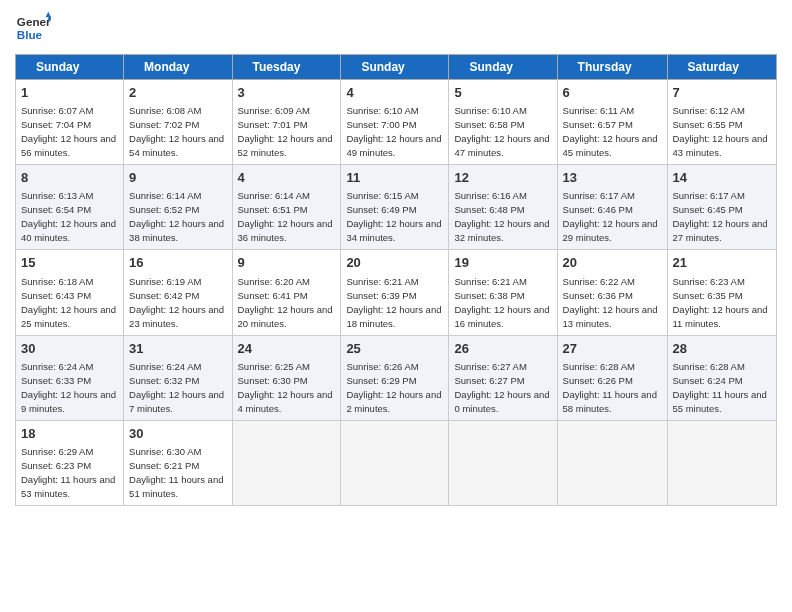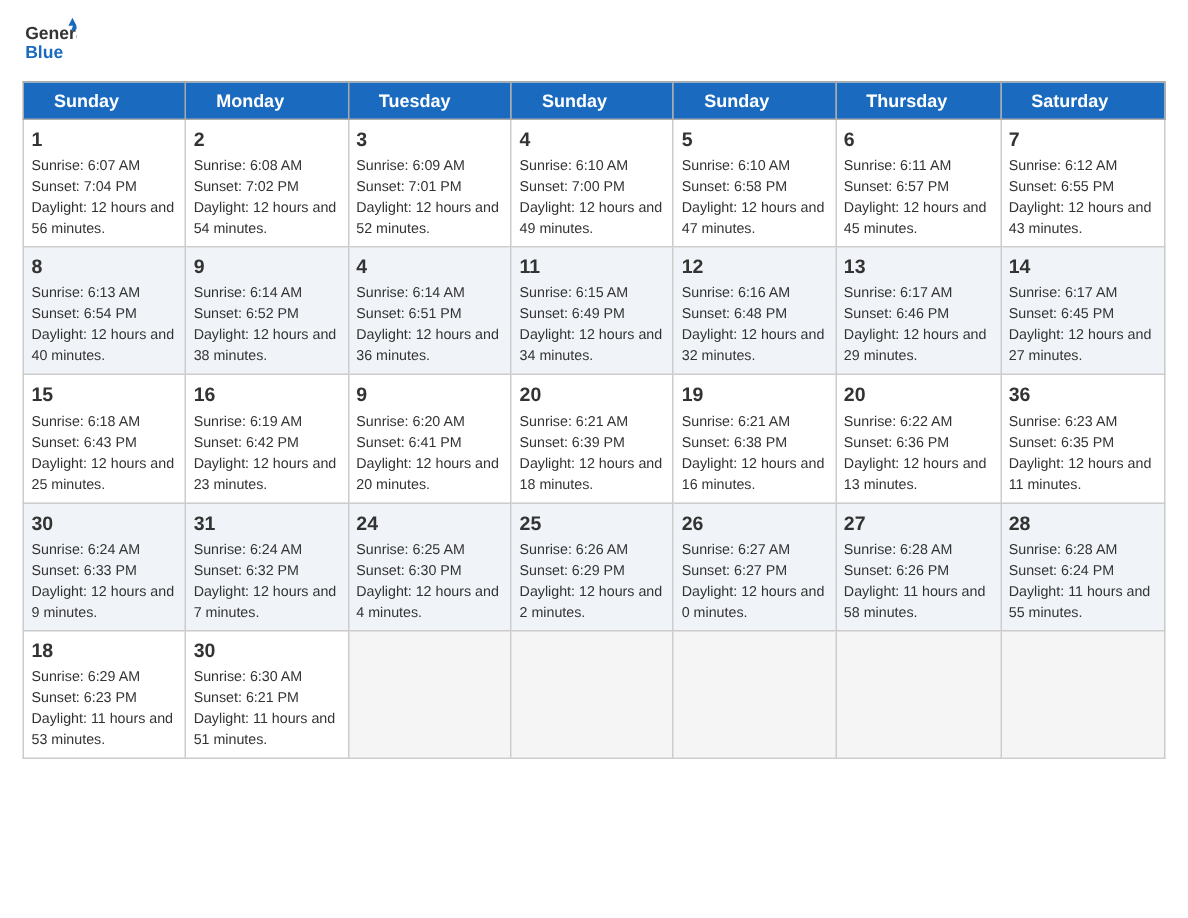--- a/index.html
+++ b/index.html
@@ -206,7 +206,7 @@
         <span class="day-info">Sunrise: 6:22 AM<br>Sunset: 6:36 PM<br>Daylight: 12 hours and 13 minutes.</span>
       </td>
           <td>
-        <span class="day-num">36</span>
+        <span class="day-num">21</span>
         <span class="day-info">Sunrise: 6:23 AM<br>Sunset: 6:35 PM<br>Daylight: 12 hours and 11 minutes.</span>
       </td>
         </tr>

